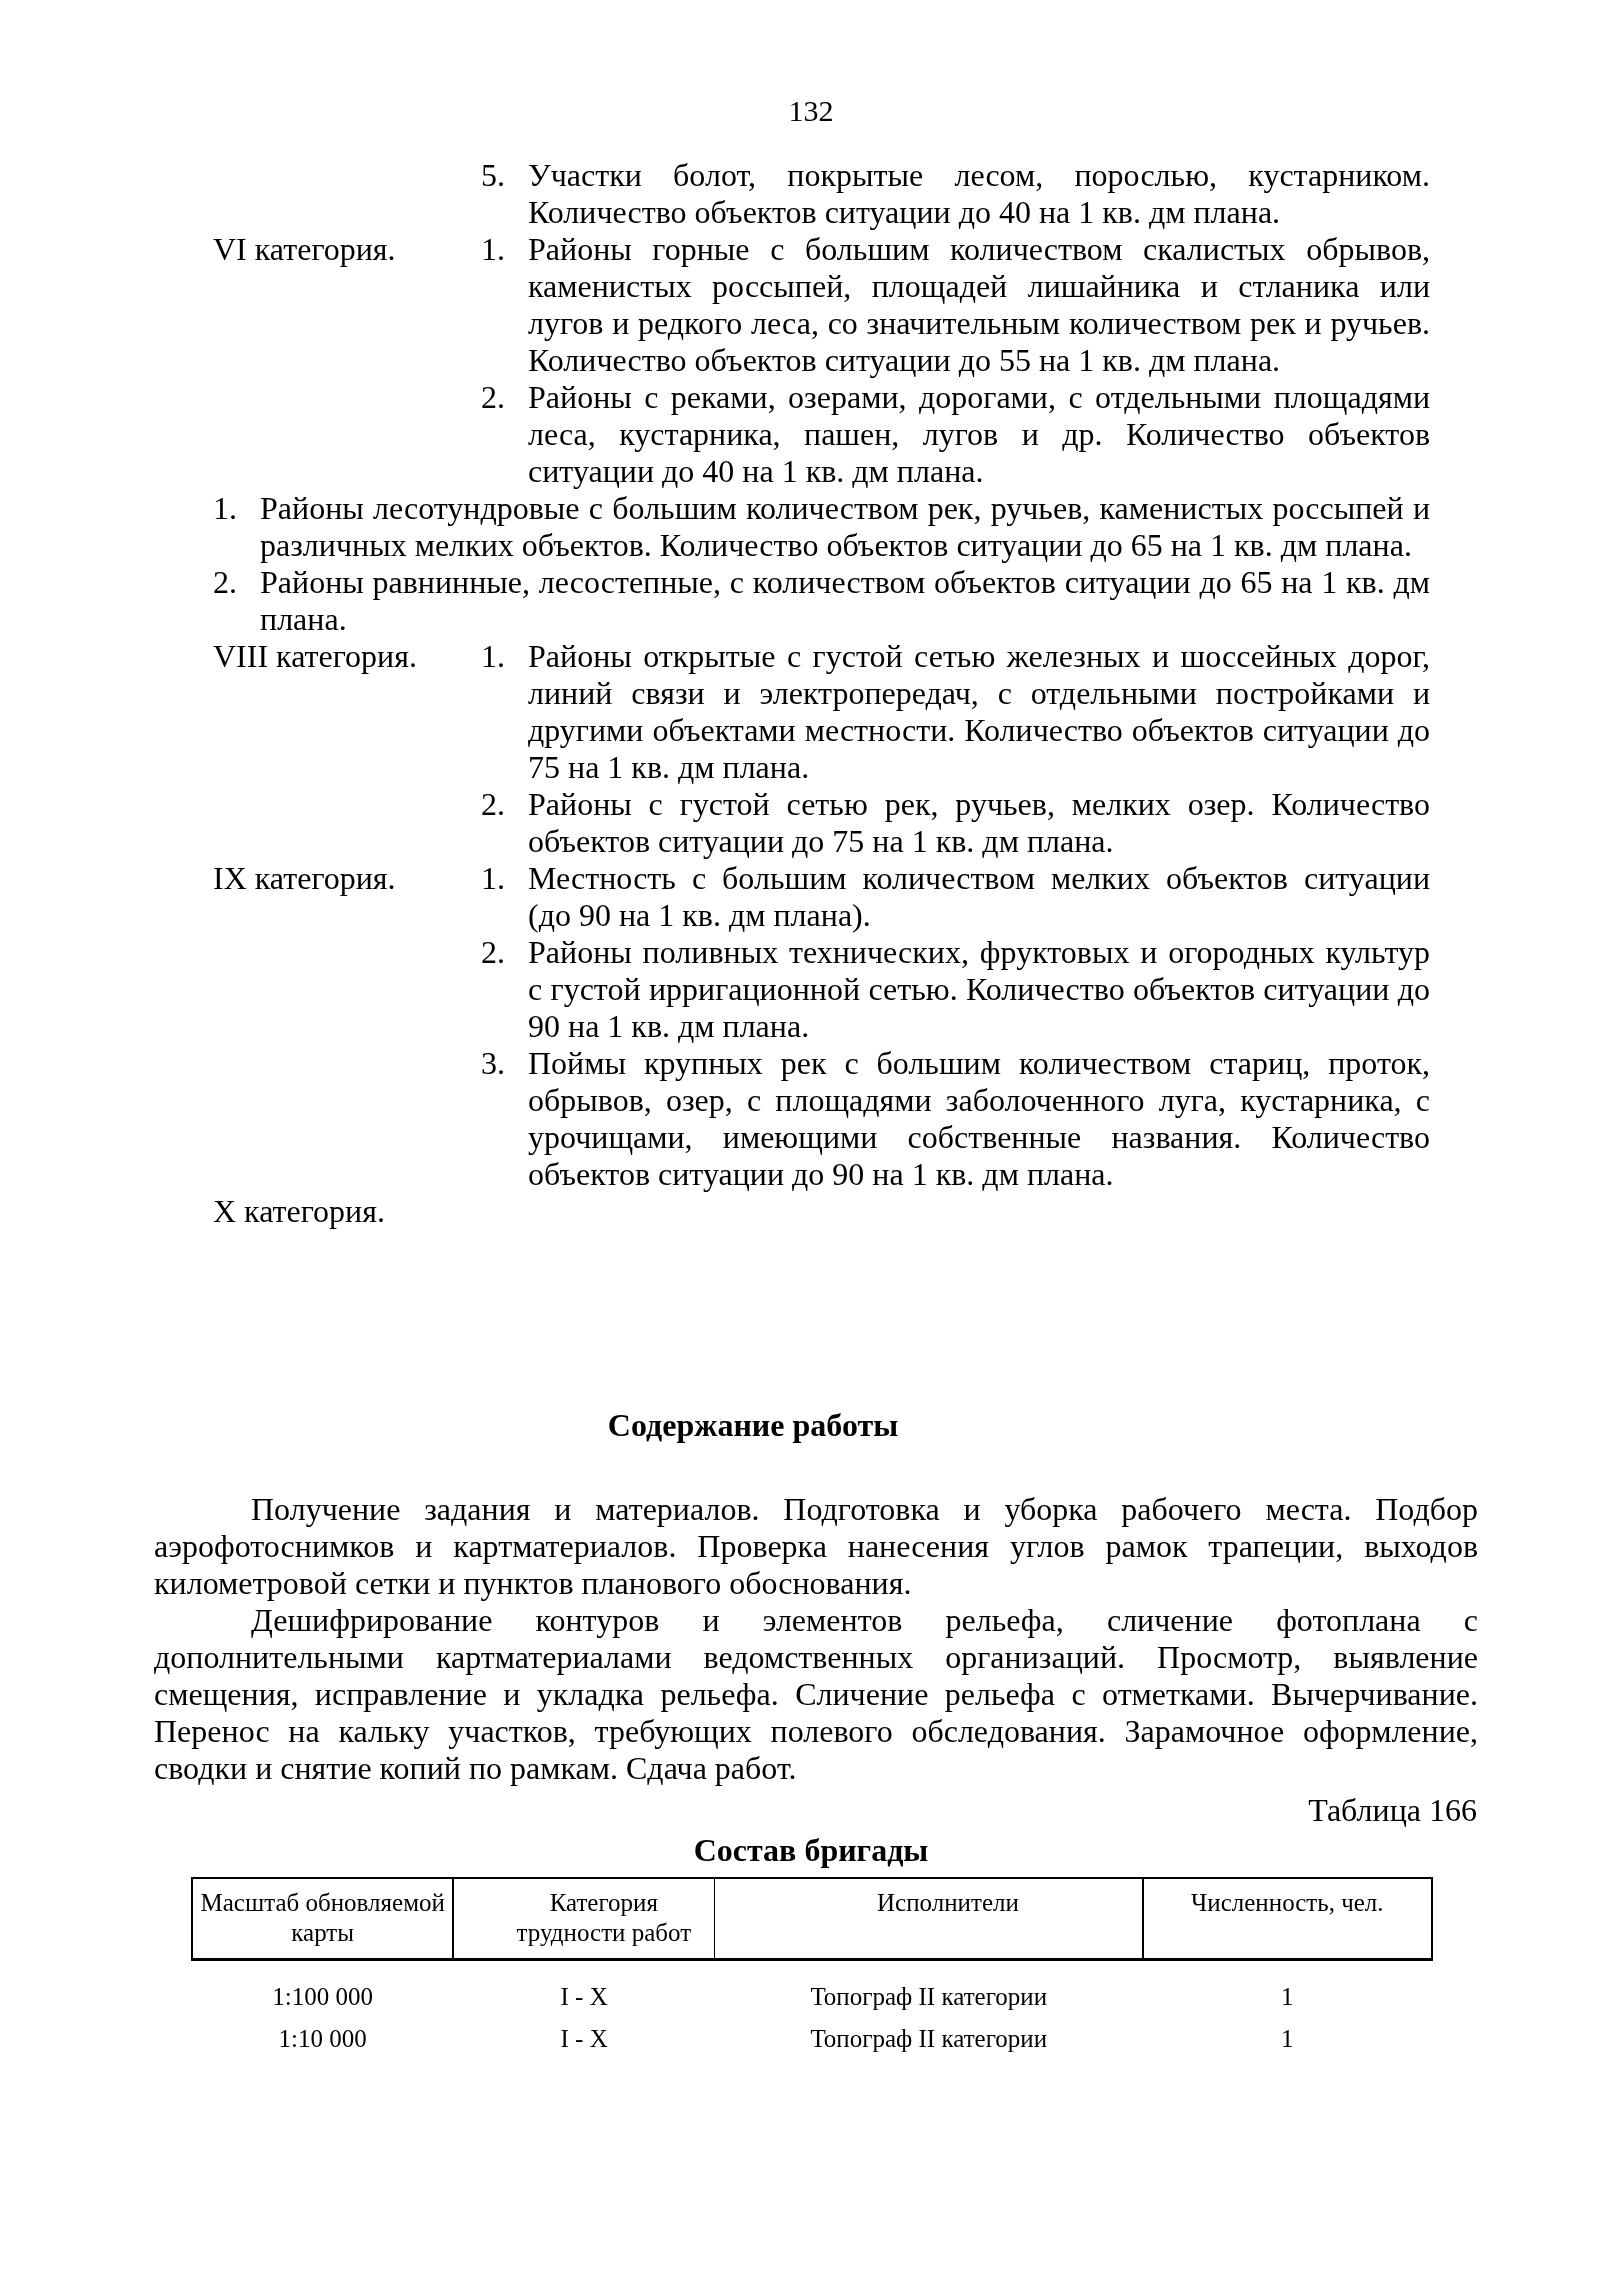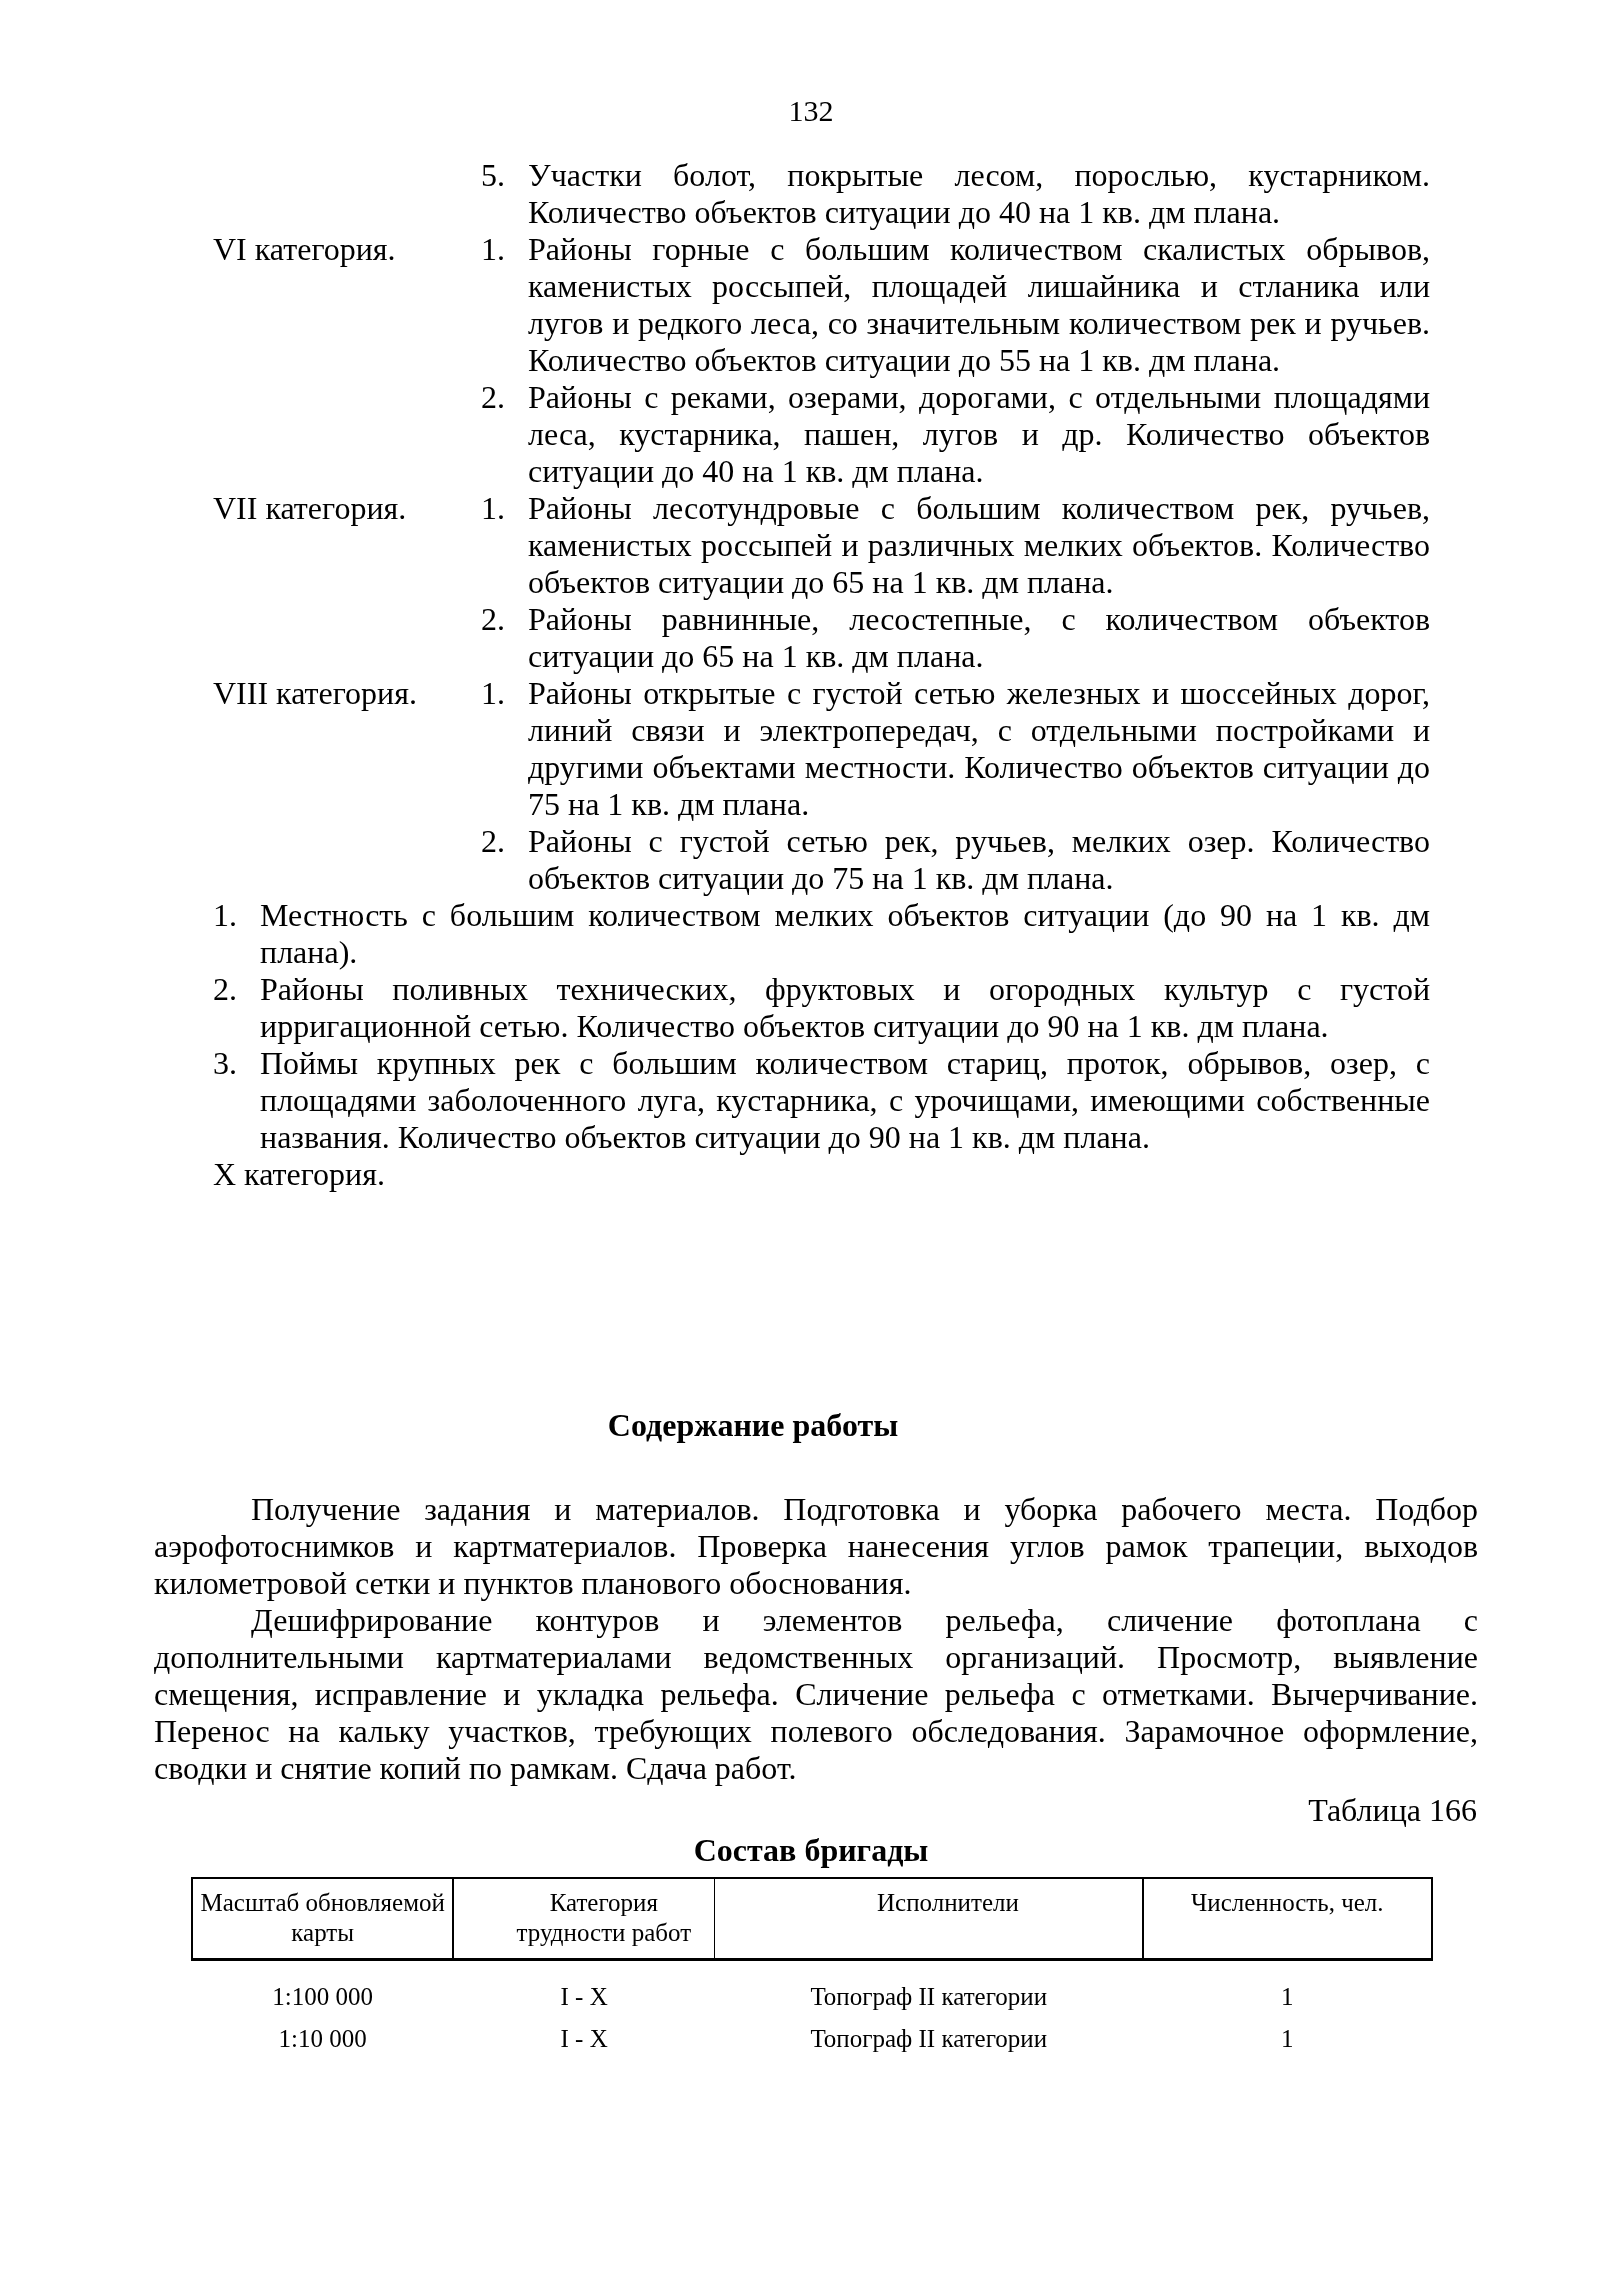--- a/index.html
+++ b/index.html
@@ -59,7 +59,6 @@
   </div>
 
   <div class="cat">
-    <div class="cat-label">VII категория.</div>
     <div class="cat-body">
       <div class="item">
         <span class="item-num">1.</span>

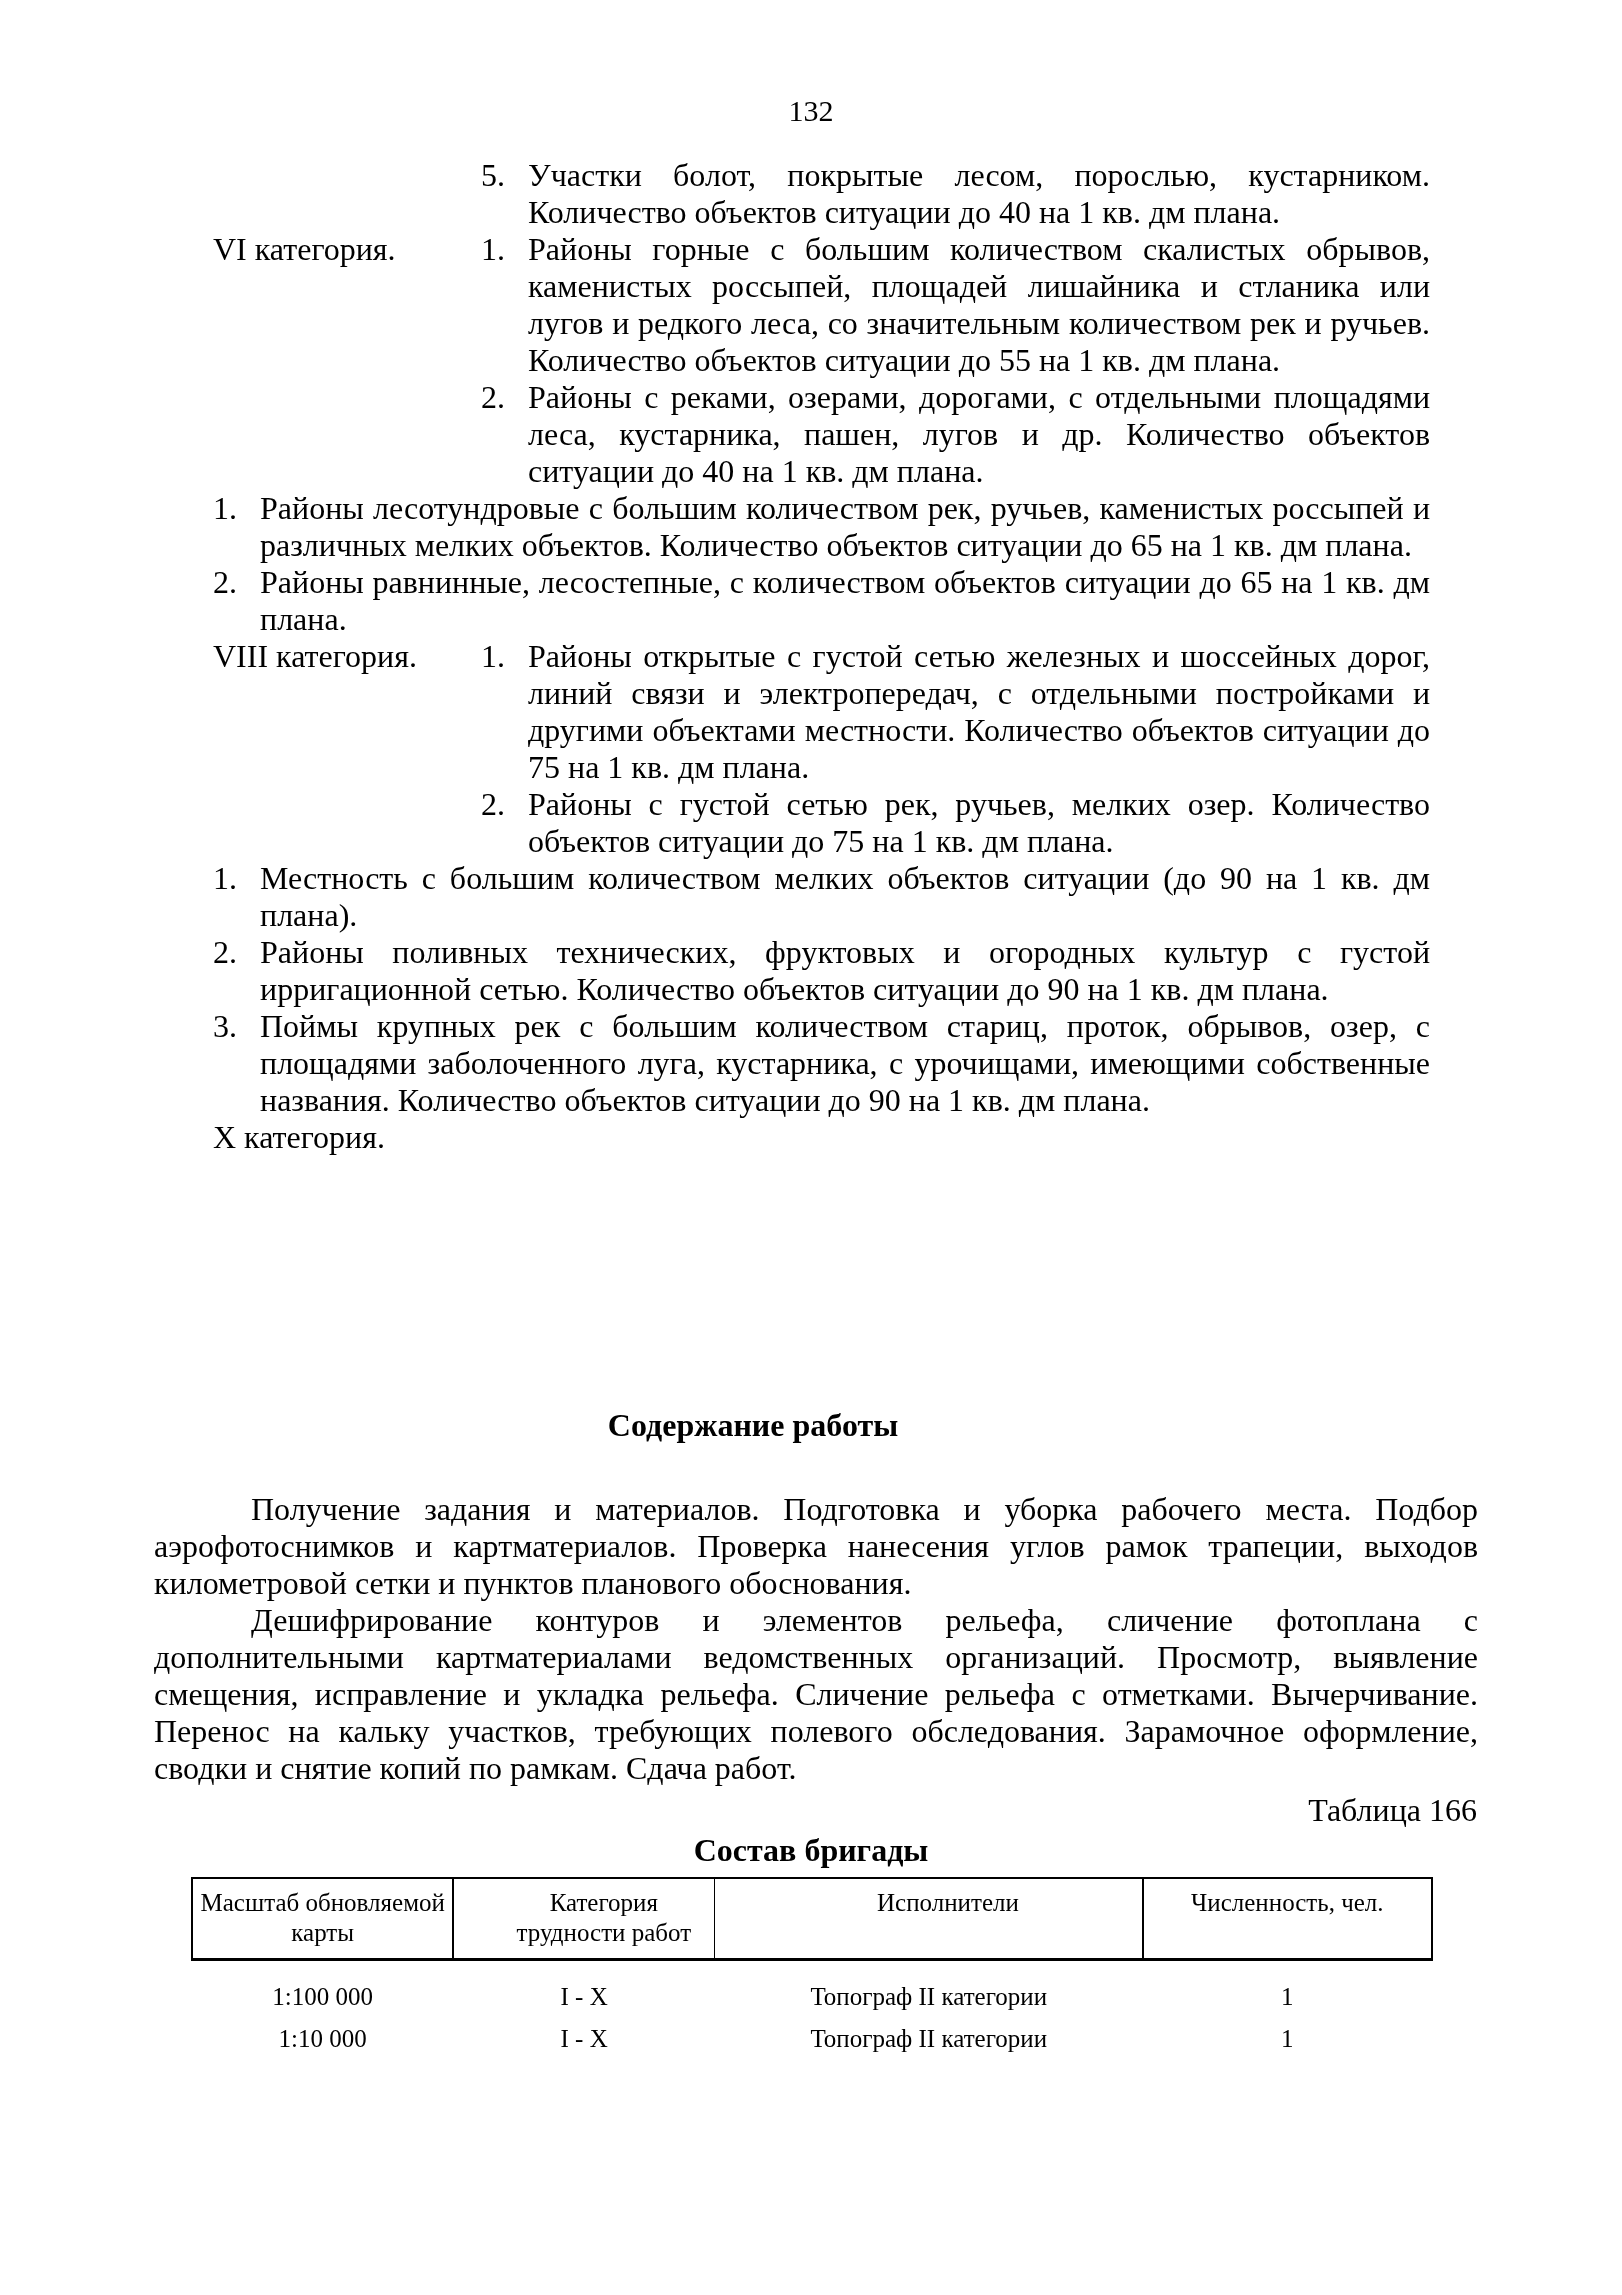--- a/index.html
+++ b/index.html
@@ -86,6 +86,7 @@
   </div>
 
   <div class="cat">
+    <div class="cat-label">IX категория.</div>
     <div class="cat-body">
       <div class="item">
         <span class="item-num">1.</span>

